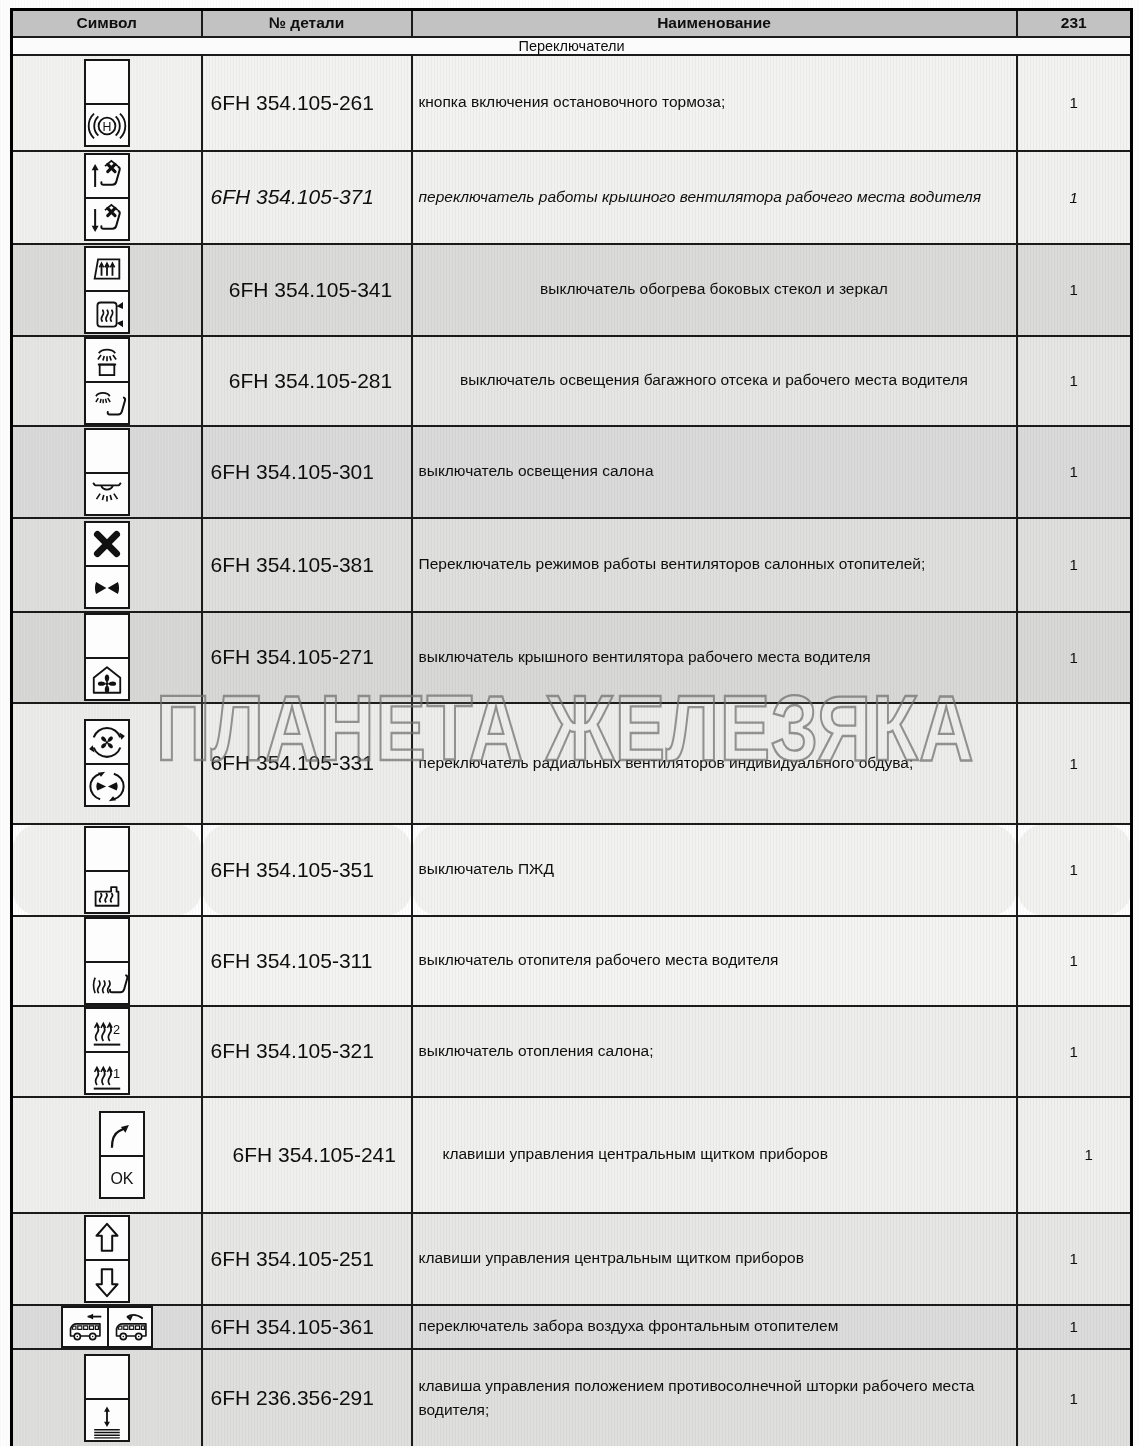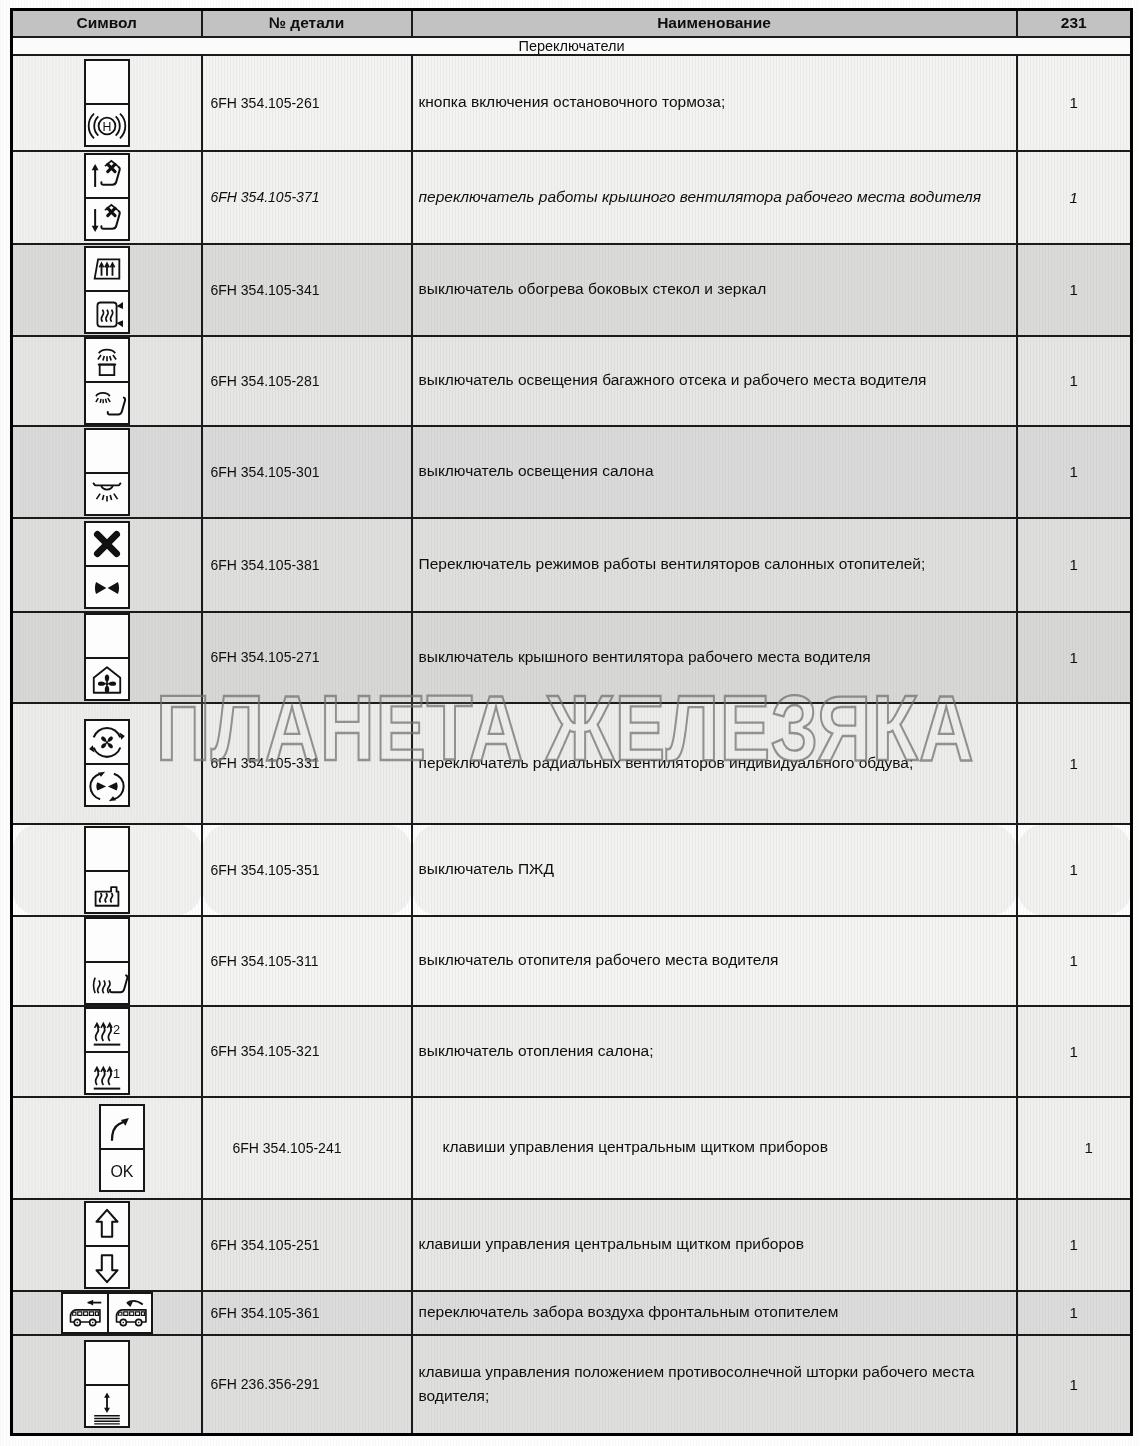--- a/index.html
+++ b/index.html
@@ -24,7 +24,7 @@
   tbody td {
     background-image: repeating-linear-gradient(90deg, rgba(70,70,70,0.055) 0 1px, transparent 1px 3px);
   }
-  td.pn { font-size:14px; padding-left:8px; }
+  td.pn { font-size:21px; padding-left:8px; }
   td.nm { font-size:15.5px; padding-left:6px; padding-right:6px; line-height:1.55;margin-top:40px; }
   td.qty { text-align:center; font-size:15px; }
   td.sym { text-align:center; }

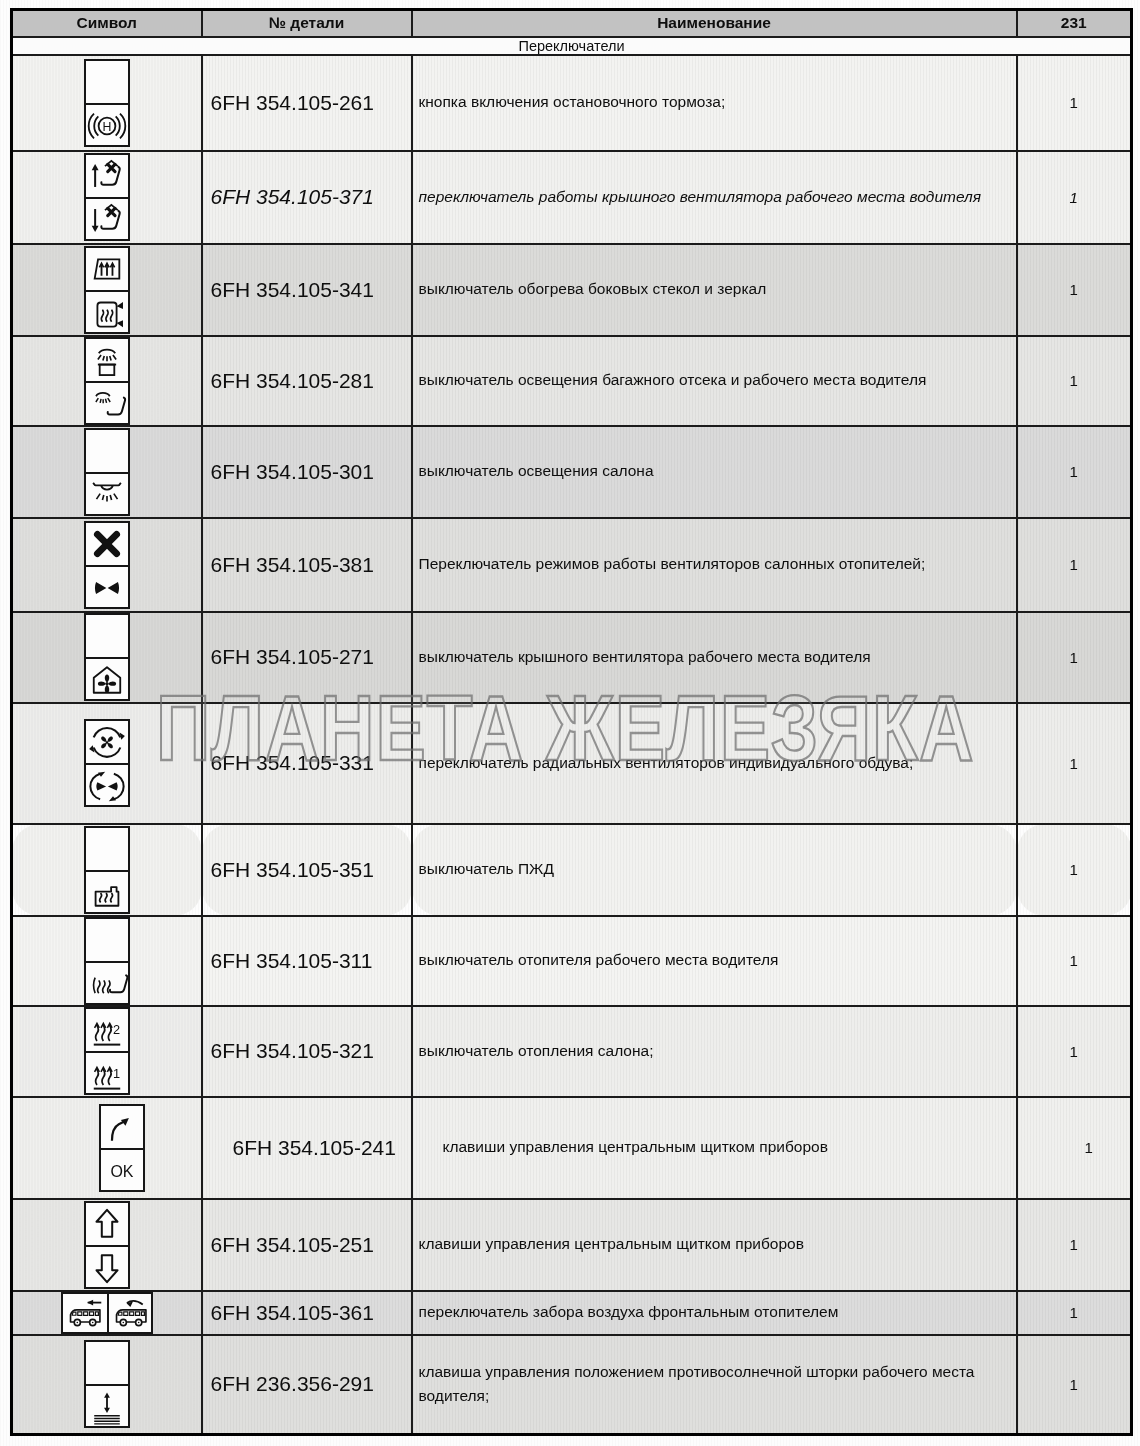--- a/index.html
+++ b/index.html
@@ -31,7 +31,7 @@
   
   tr.r1  td{height:96px;  background-color:#f3f3f1;}
   tr.r2  td{height:93px;  background-color:#f1f1ef;font-style:italic;}
-  tr.r3  td{height:92px;  background-color:#dbdbd9;}
+  tr.r3  td{height:92px;  background-color:#dbdbd9;text-align:center;}
   tr.r4  td{height:88px;  background-color:#e6e6e4;}
   tr.r5  td{height:92px;  background-color:#dadada;}
   tr.r6  td{height:94px;  background-color:#dfdfdd;}

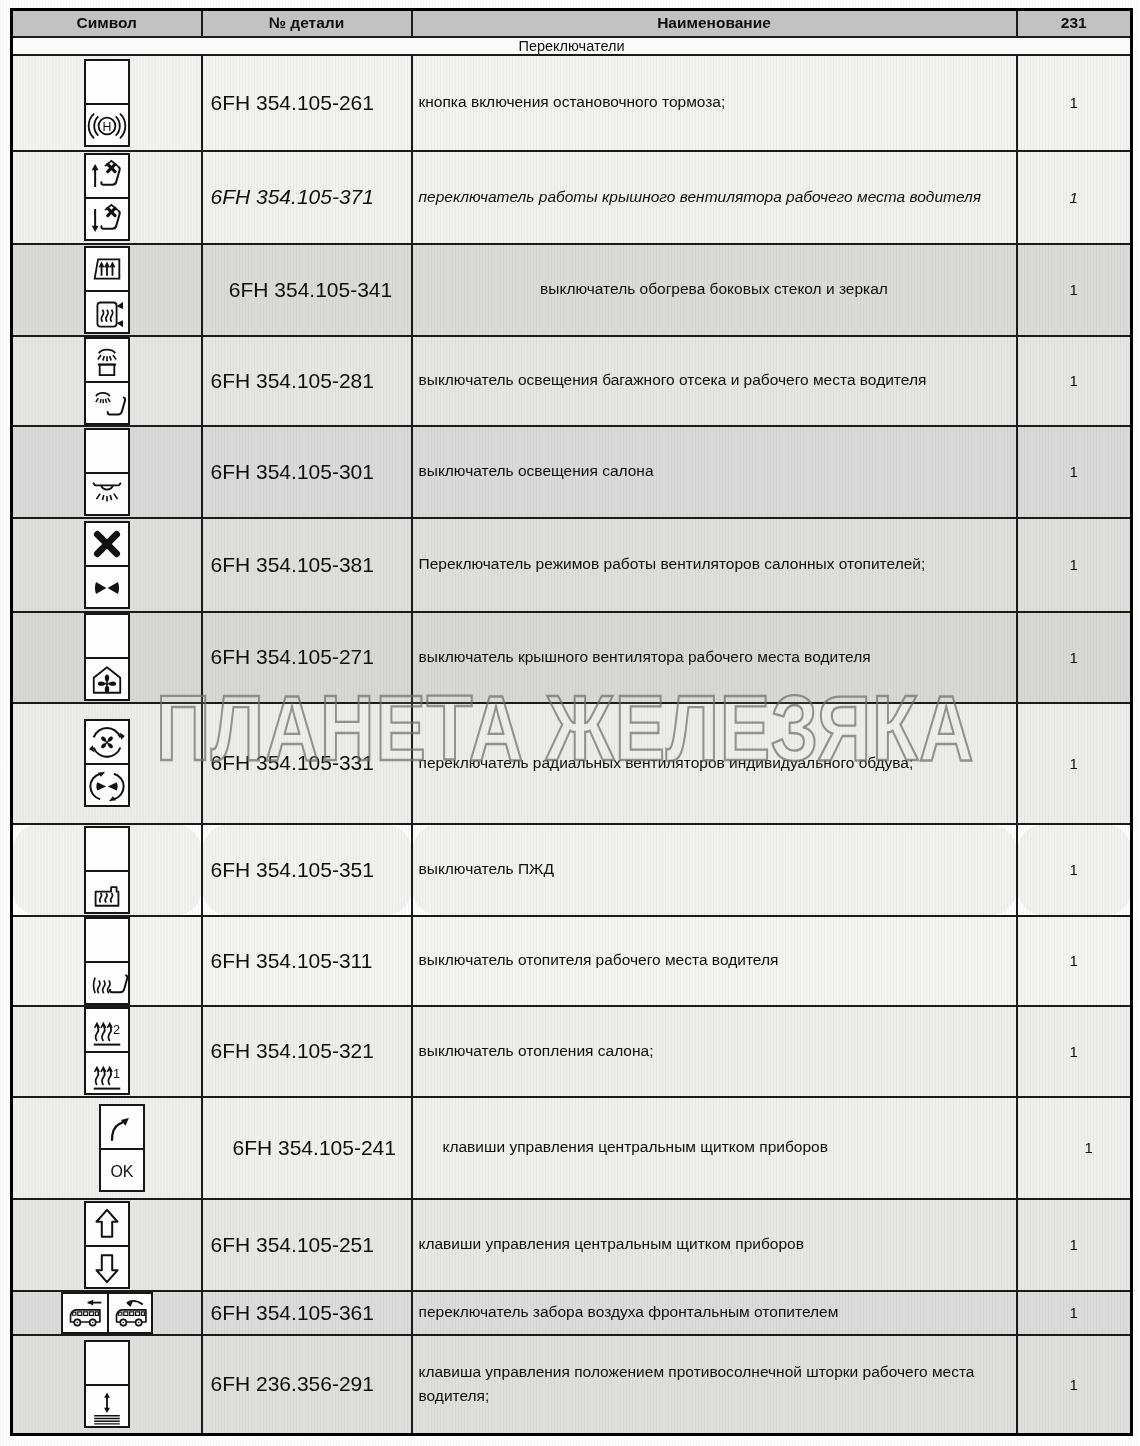--- a/index.html
+++ b/index.html
@@ -32,7 +32,7 @@
   tr.r1  td{height:96px;  background-color:#f3f3f1;}
   tr.r2  td{height:93px;  background-color:#f1f1ef;font-style:italic;}
   tr.r3  td{height:92px;  background-color:#dbdbd9;text-align:center;}
-  tr.r4  td{height:88px;  background-color:#e6e6e4;}
+  tr.r4  td{height:88px;  background-color:#e6e6e4;text-align:center;}
   tr.r5  td{height:92px;  background-color:#dadada;}
   tr.r6  td{height:94px;  background-color:#dfdfdd;}
   tr.r7  td{height:91px;  background-color:#d8d8d6;}

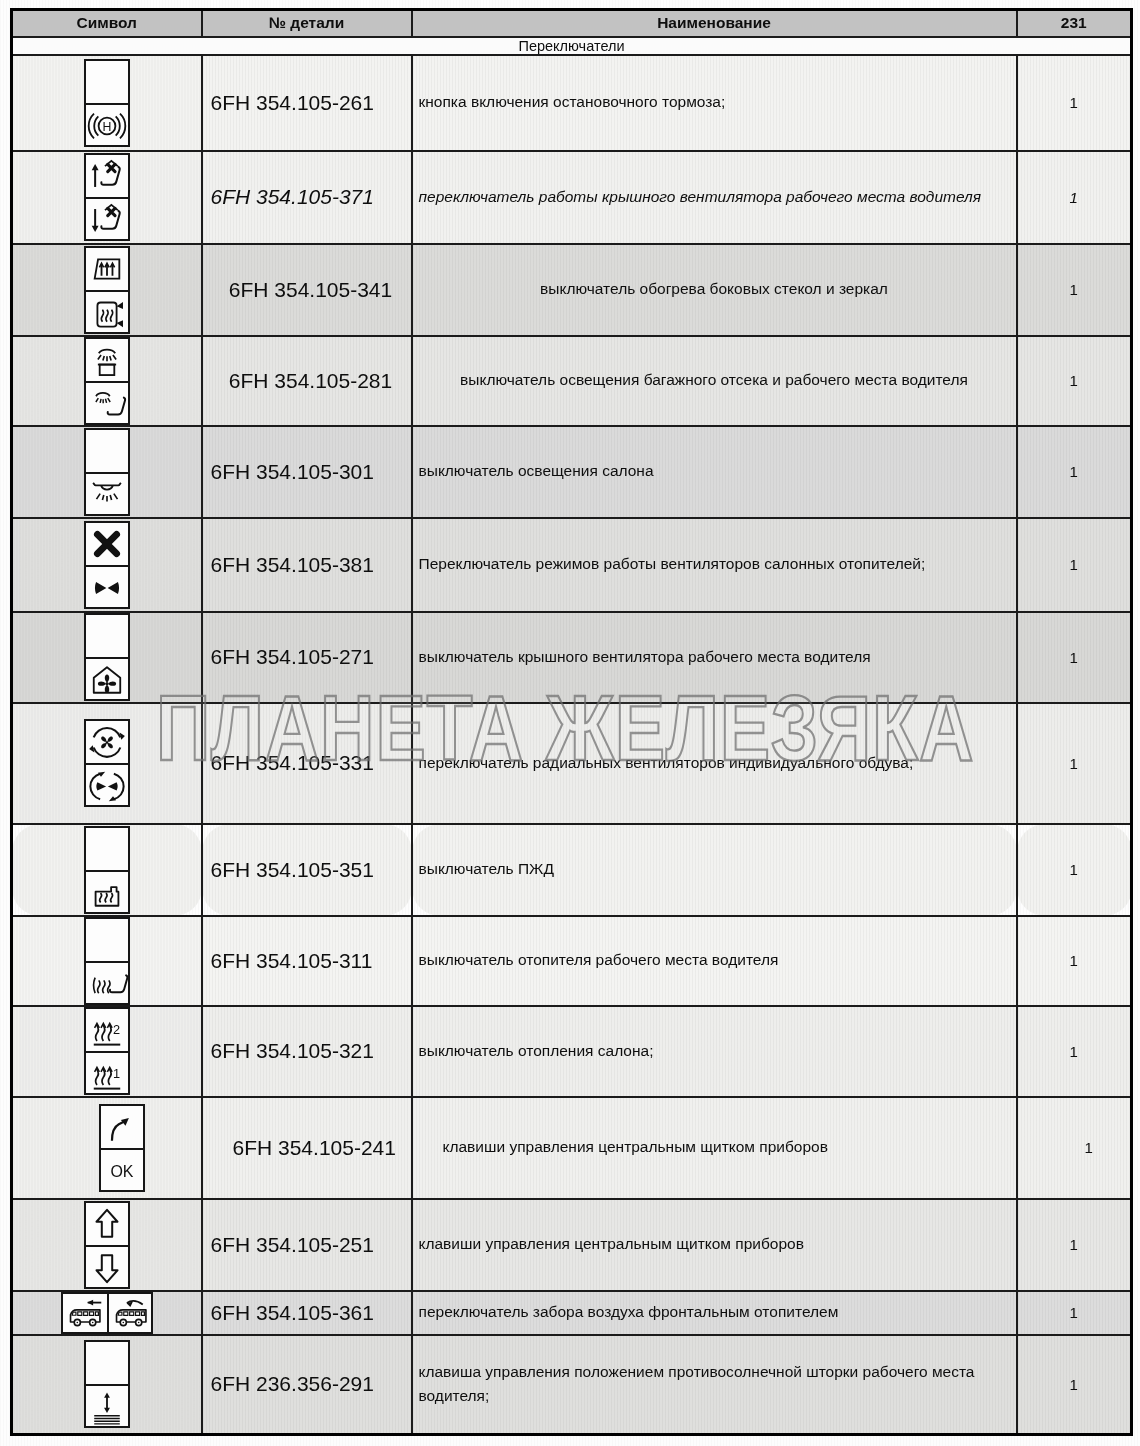--- a/index.html
+++ b/index.html
@@ -40,7 +40,7 @@
   tr.r9  td{height:92px;  background-color:#f2f2f0;border-radius:28px;}
   tr.r10 td{height:78px;  background-color:#f4f4f2;}
   tr.r11 td{height:91px;  background-color:#eeeeec;}
-  tr.r12 td{height:102px;  background-color:#f0f0ee;padding-left:30px;}
+  tr.r12 td{height:116px;  background-color:#f0f0ee;padding-left:30px;}
   tr.r13 td{height:92px;  background-color:#e7e7e5;}
   tr.r14 td{height:42px;  background-color:#dcdcdc;}
   tr.r15 td{height:100px; background-color:#dfdfdd;}

